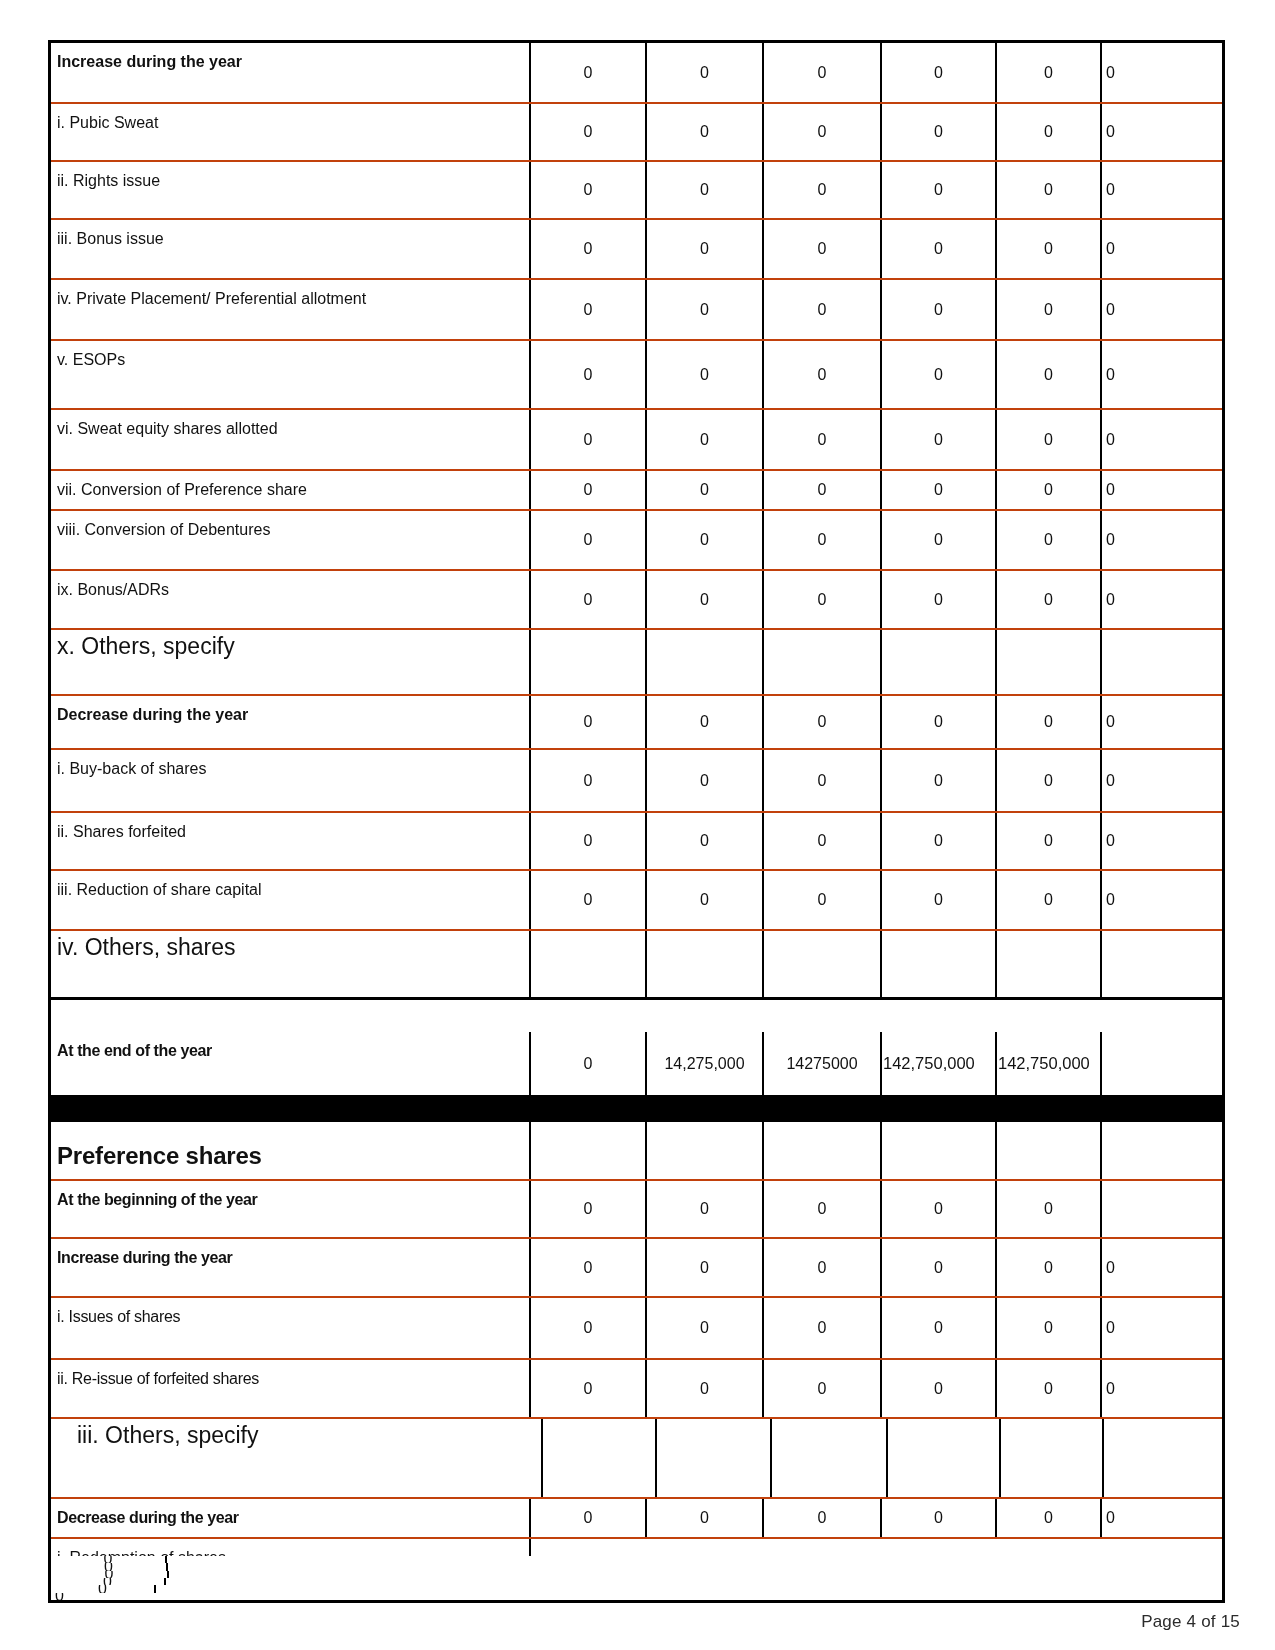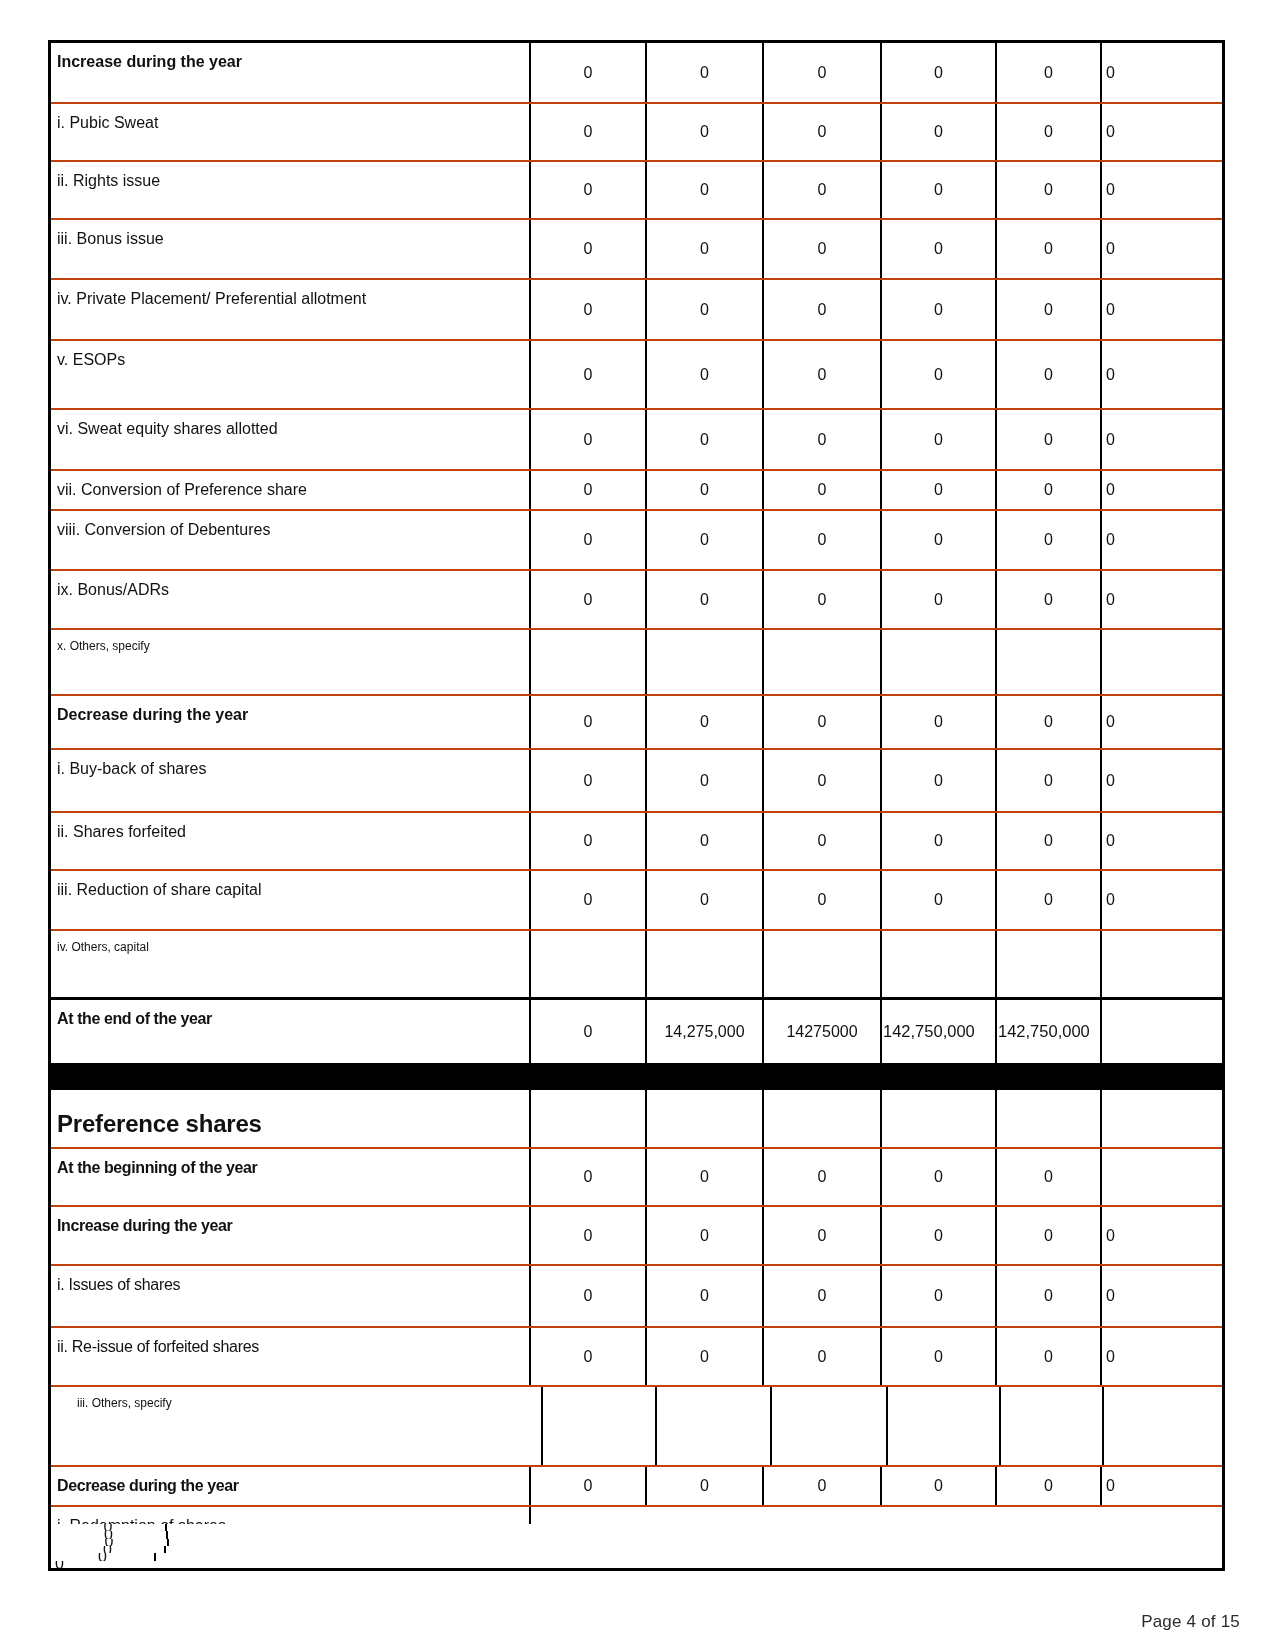--- a/index.html
+++ b/index.html
@@ -31,7 +31,7 @@
   .b{font-weight:bold;}
   .bc{font-weight:bold;letter-spacing:-0.4px;}
   .c{letter-spacing:-0.3px;}
-  .alt{font-size:12px;padding-top:7px;}
+  .alt{font-size:23px;padding-top:7px;}
   .hdr{font-weight:bold;font-size:24px;letter-spacing:-0.2px;padding-top:21px;line-height:26px;}
   .footer{
     position:absolute;top:1612px;right:35px;

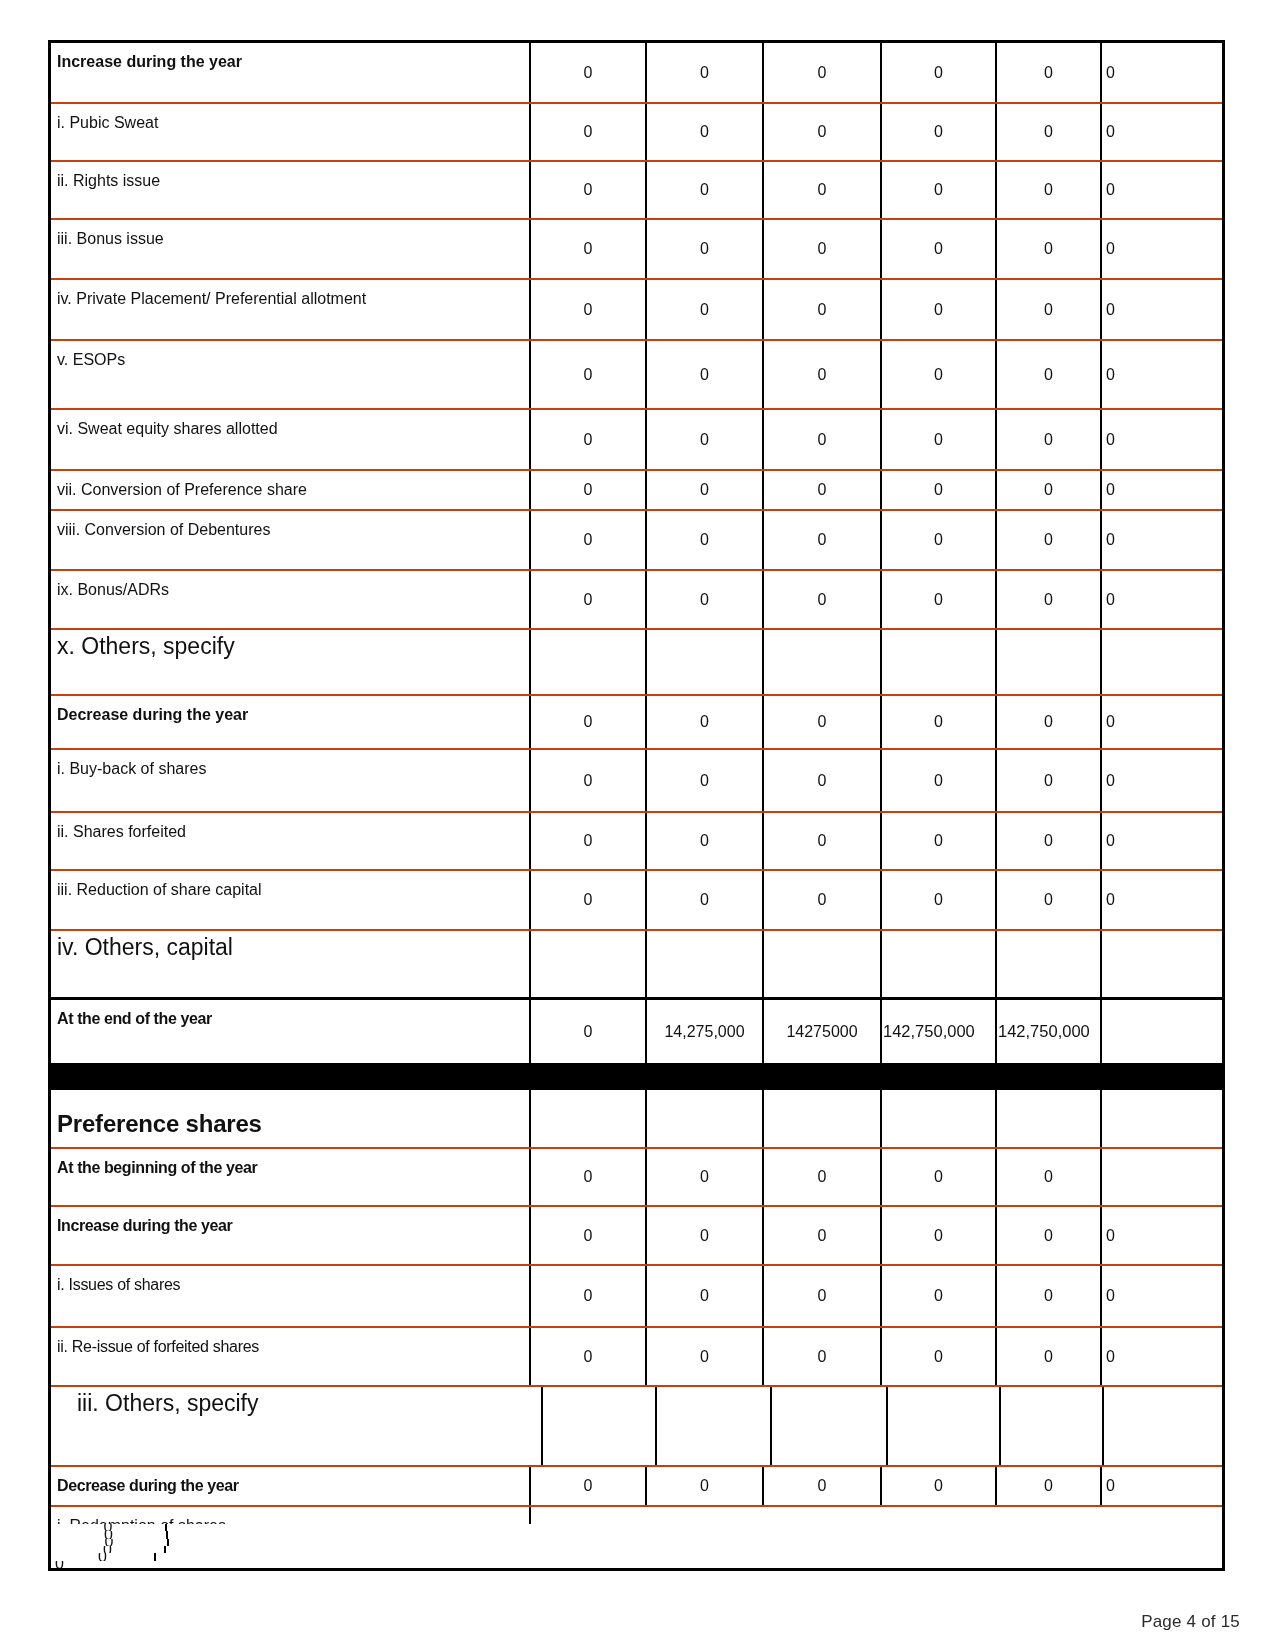--- a/index.html
+++ b/index.html
@@ -179,7 +179,7 @@
         <div class="vcell lastcol" style="width: 120px;">0</div>
       </div>
       <div class="row thickb" style="height: 69px;">
-        <div class="lcell alt">iv. Others, capital</div>
+        <div class="lcell alt">iv. Others, shares</div>
         <div class="vcell" style="width: 116px;"></div>
         <div class="vcell" style="width: 117px;"></div>
         <div class="vcell" style="width: 118px;"></div>

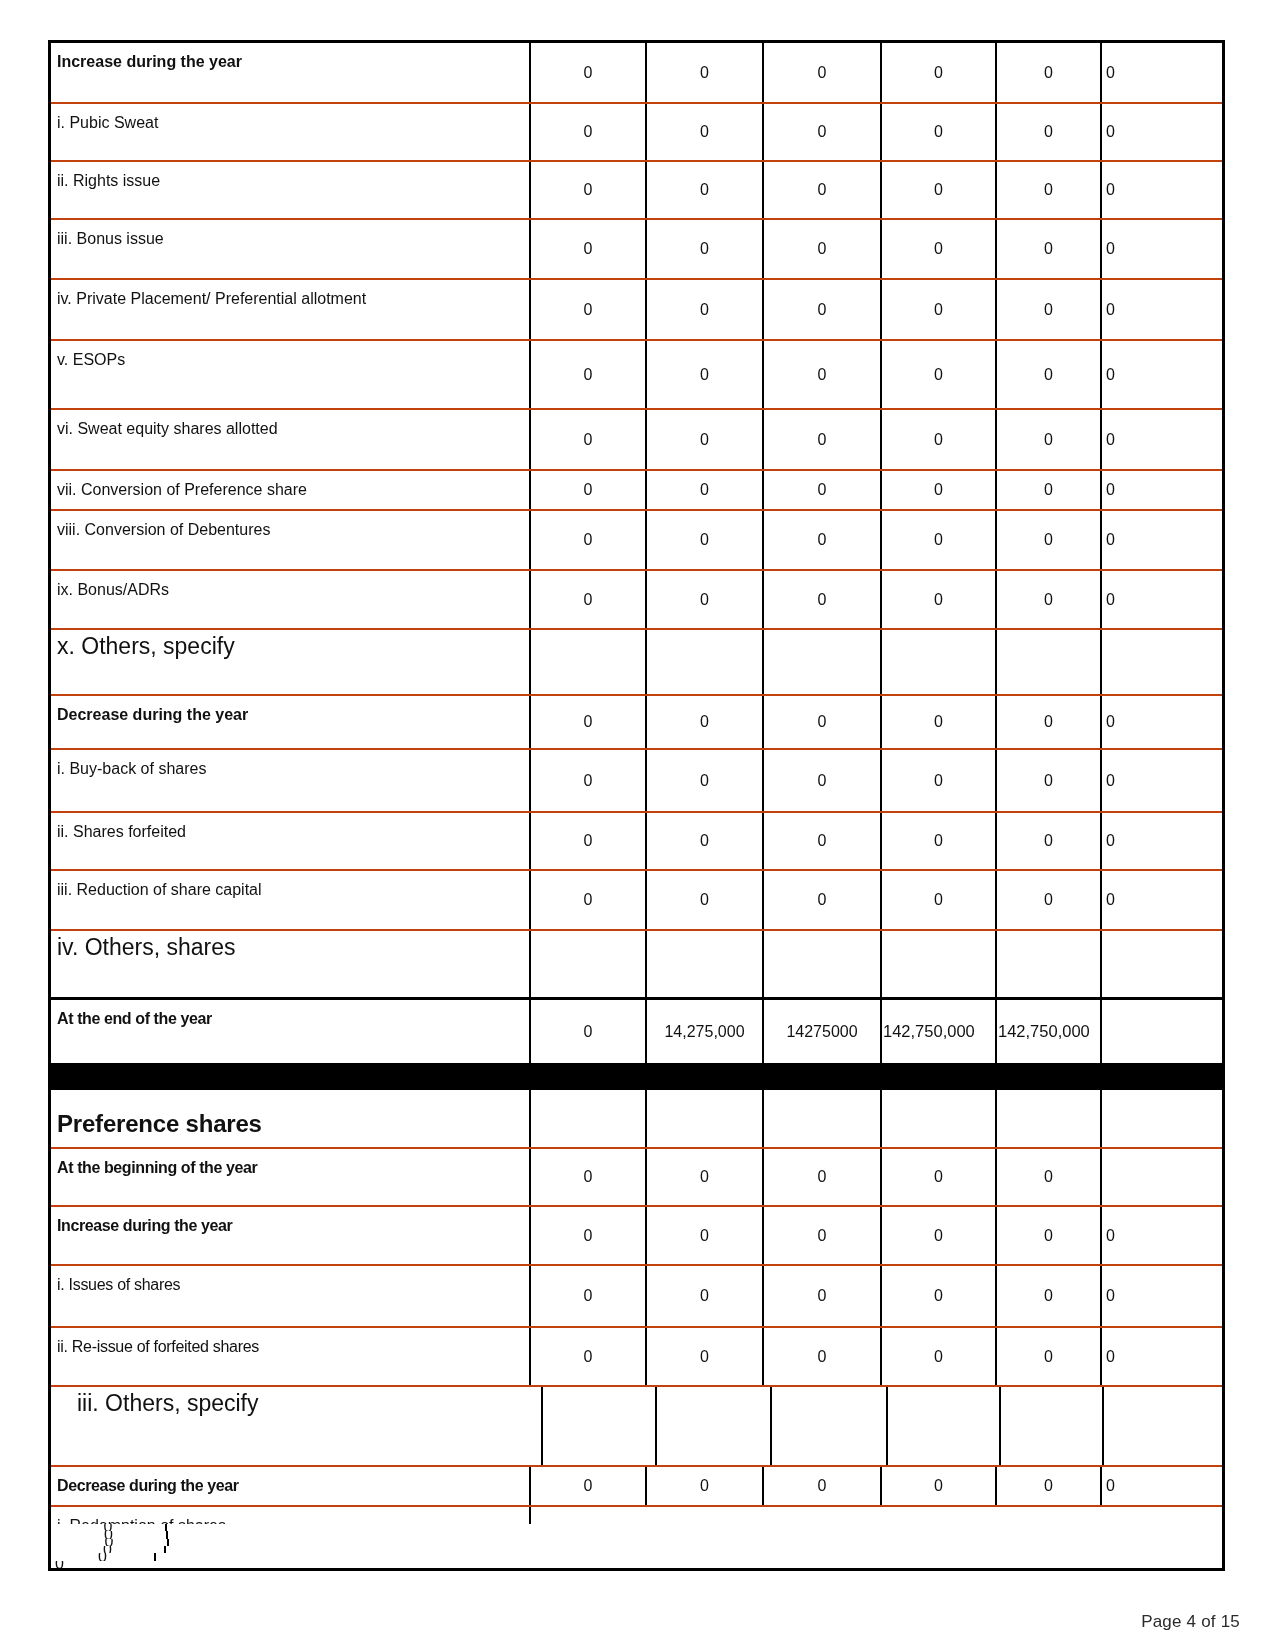--- a/index.html
+++ b/index.html
@@ -187,7 +187,7 @@
         <div class="vcell" style="width: 105px;"></div>
         <div class="vcell lastcol" style="width: 120px;"></div>
       </div>
-      <div class="row nob" style="height: 63px;">
+      <div class="row nob" style="height: 63px; margin-top: 32px;">
         <div class="lcell bc">At the end of the year</div>
         <div class="vcell bc-num" style="width: 116px;">0</div>
         <div class="vcell bc-num" style="width: 117px;">14,275,000</div>

